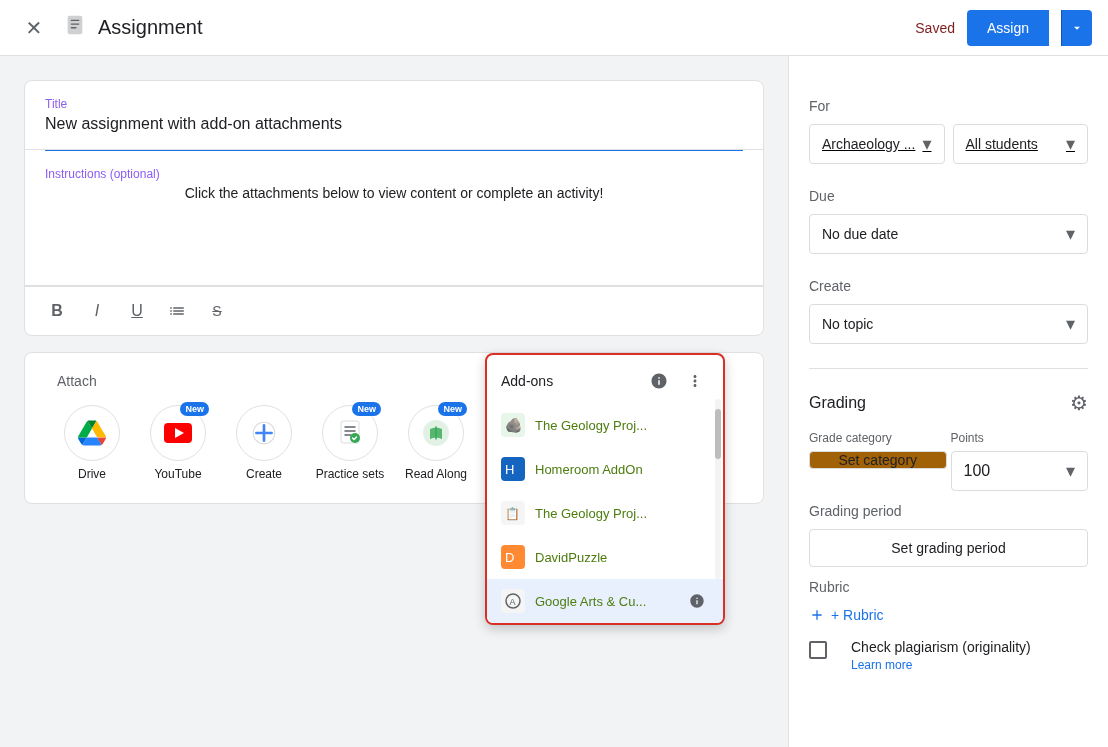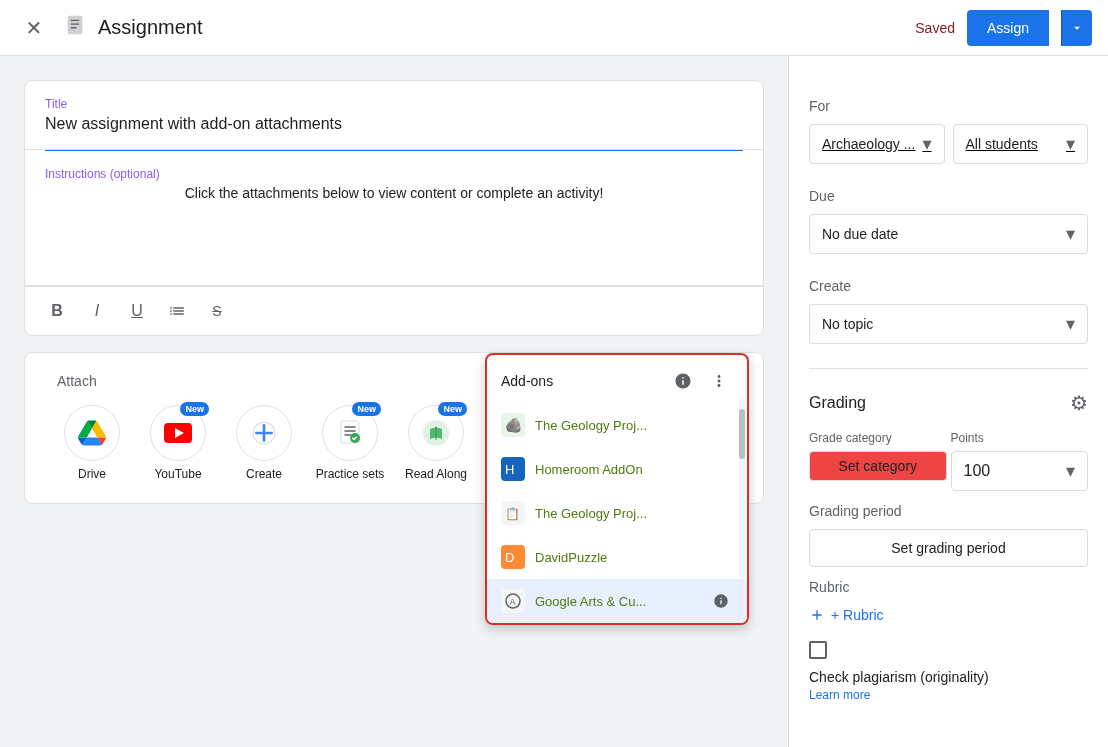--- a/index.html
+++ b/index.html
@@ -49,7 +49,7 @@
 
     
     .addon-popup {
-      position: absolute; left: 460px; top: 0; width: 264px; background: #fff;
+      position: absolute; left: 460px; top: 0; width: 240px; background: #fff;
       border: 2px solid #d93025; border-radius: 8px; box-shadow: 0 4px 12px rgba(0,0,0,0.2);
       z-index: 10; overflow: hidden;
     }

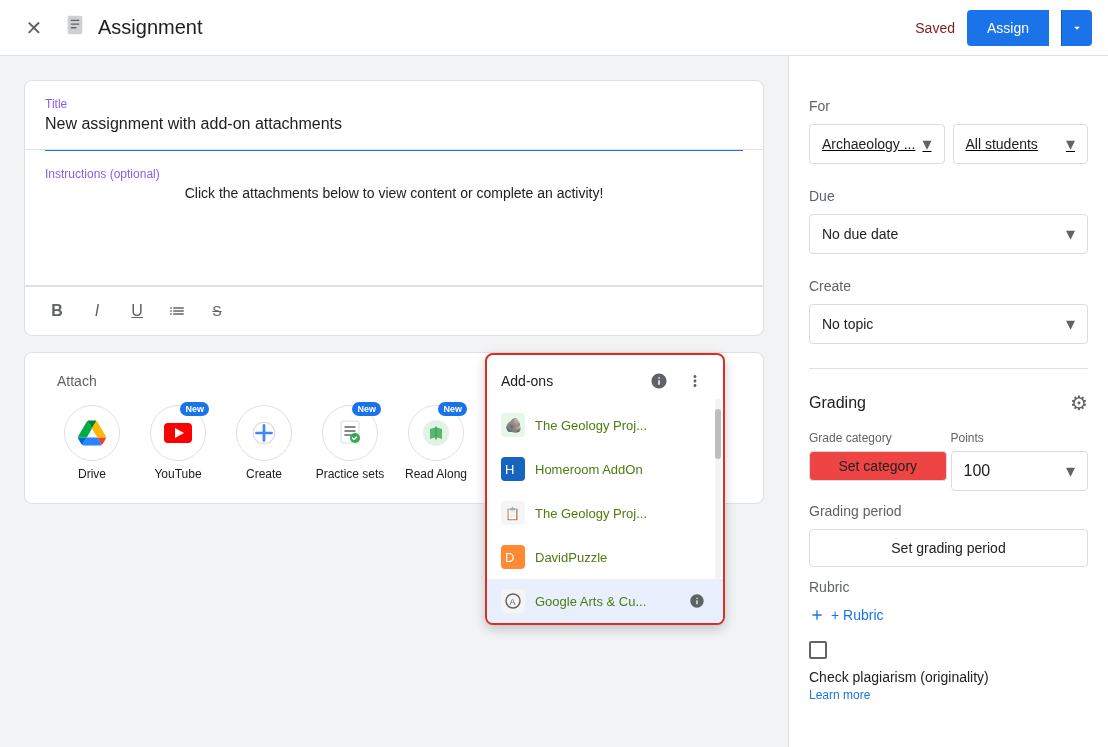--- a/index.html
+++ b/index.html
@@ -81,7 +81,7 @@
     .grade-col { flex: 1; }
     .grade-col-label { font-size: 12px; color: #5f6368; margin-bottom: 6px; }
 
-    .set-category-btn { width: 100%; border: 1px solid #dadce0; border-radius: 4px; padding: 6px 12px; background: #ef4444; font-size: 14px; color: #202124; text-align: center; cursor: pointer; }
+    .set-category-btn { width: 100%; border: 1px solid #dadce0; border-radius: 4px; padding: 0 12px; background: #a16207; font-size: 14px; color: #202124; text-align: center; cursor: pointer; }
 
     .points-dropdown { border: 1px solid #dadce0; border-radius: 4px; padding: 8px 12px; display: flex; align-items: center; justify-content: space-between; cursor: pointer; }
     .points-text { font-size: 16px; color: #202124; }

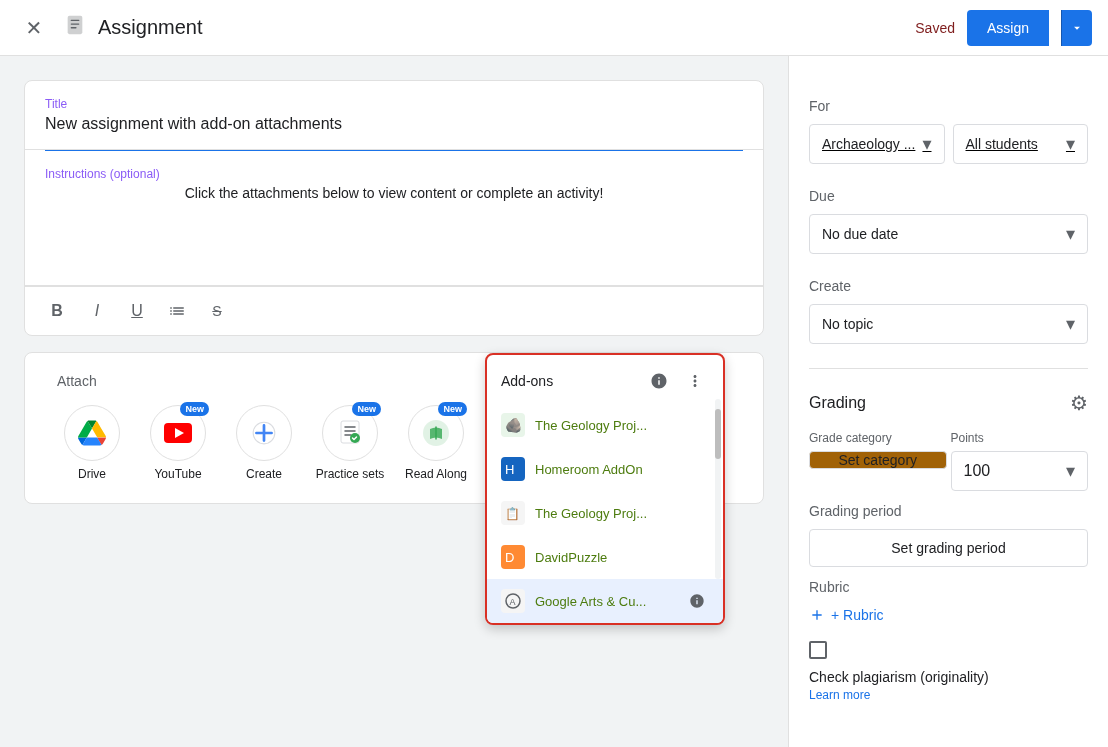--- a/index.html
+++ b/index.html
@@ -92,7 +92,7 @@
     .rubric-title { font-size: 14px; color: #5f6368; margin-bottom: 8px; }
     .add-rubric-btn { display: flex; align-items: center; gap: 6px; background: transparent; border: none; color: #1a73e8; font-size: 14px; cursor: pointer; padding: 4px 0; }
 
-    .plagiarism-row { display: flex; align-items: flex-start; gap: 10px; flex-direction: column; }
+    .plagiarism-row { display: flex; align-items: flex-start; gap: 24px; }
     .checkbox-wrap { width: 18px; height: 18px; border: 2px solid #5f6368; border-radius: 2px; flex-shrink: 0; margin-top: 2px; cursor: pointer; }
     .plagiarism-text-wrap { flex: 1; }
     .plagiarism-label { font-size: 14px; color: #202124; }

